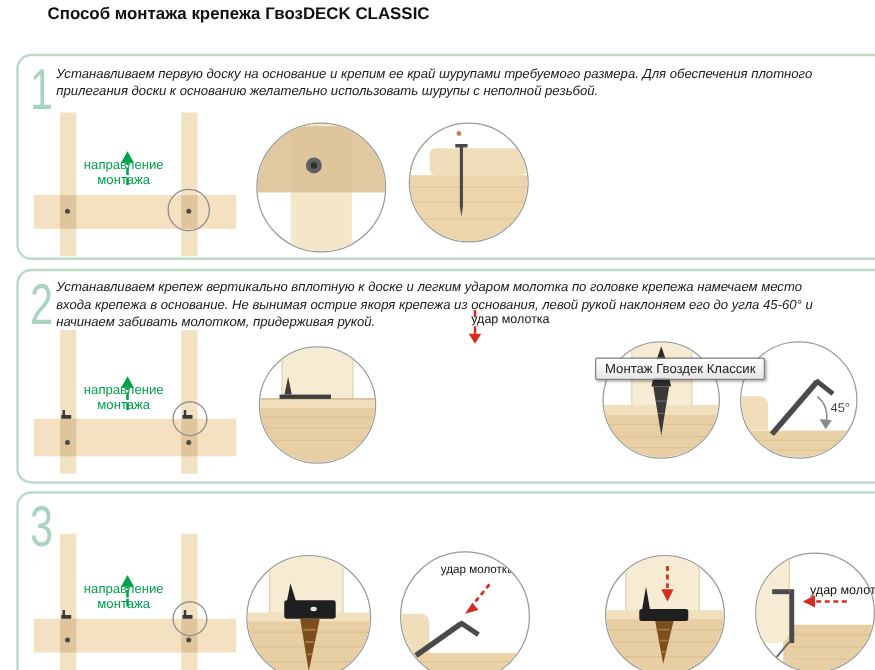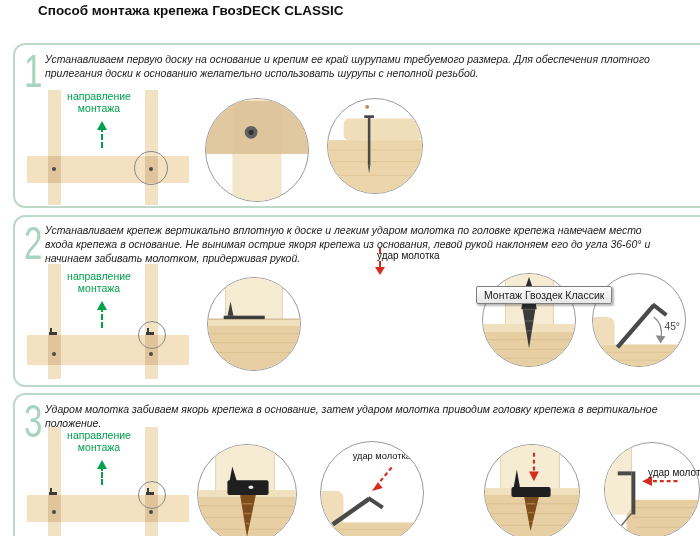--- a/index.html
+++ b/index.html
@@ -30,7 +30,7 @@
   .mark::before{content:"";position:absolute;left:1px;top:-4px;width:2px;height:4px;background:#3a3a3a;}
   .hl{position:absolute;border:1px solid #888;border-radius:50%;}
   .greenlabel{
-    position:absolute;color:#00a14b;font-size:10.5px;line-height:1.18;text-align:center;
+    position:absolute;color:#00a14b;font-size:10.5px;line-height:1.18;text-align:center;margin-top:36px;
   }
   .dirarrow{position:absolute;width:0;border-left:2px dashed #00a14b;}
   .dirarrow::before{

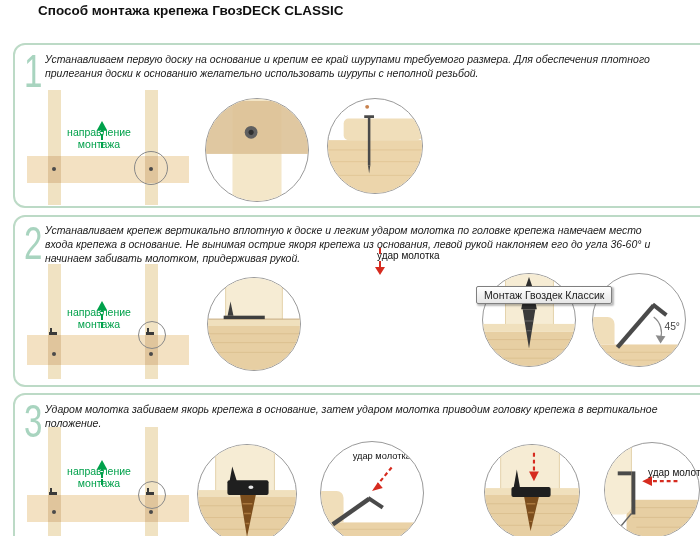--- a/index.html
+++ b/index.html
@@ -103,7 +103,7 @@
 
 <div class="panel" style="left:13px;top:215px;width:700px;height:172px;">
   <div class="stepnum" style="left:9px;top:3px;">2</div>
-  <div class="steptext" style="left:30px;top:7px;width:626px;">Устанавливаем крепеж вертикально вплотную к доске и легким ударом молотка по головке крепежа намечаем место входа крепежа в основание. Не вынимая острие якоря крепежа из основания, левой рукой наклоняем его до угла 36-60° и начинаем забивать молотком, придерживая рукой.</div>
+  <div class="steptext" style="left:30px;top:7px;width:626px;">Устанавливаем крепеж вертикально вплотную к доске и легким ударом молотка по головке крепежа намечаем место входа крепежа в основание. Не вынимая острие якоря крепежа из основания, левой рукой наклоняем его до угла 45-60° и начинаем забивать молотком, придерживая рукой.</div>
 
   <div class="diagram" style="left:12px;top:47px;width:162px;height:115px;">
     <div class="joist" style="left:21px;height:115px;"></div>

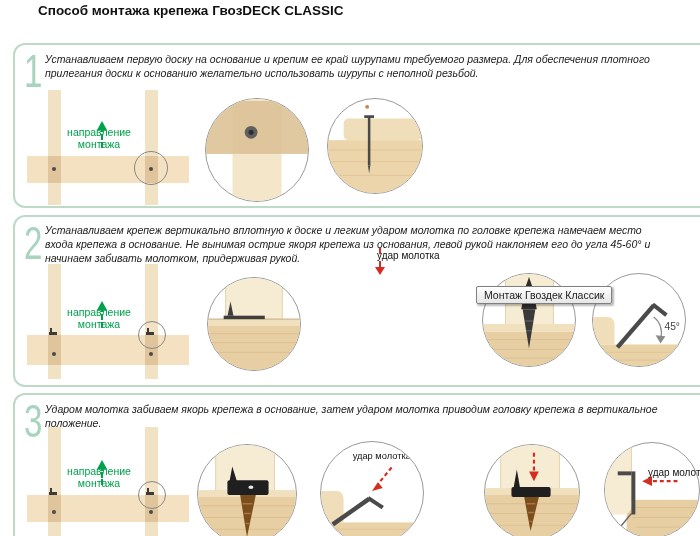--- a/index.html
+++ b/index.html
@@ -173,7 +173,6 @@
 
 <div class="panel" style="left:13px;top:393px;width:700px;height:167px;">
   <div class="stepnum" style="left:9px;top:3px;">3</div>
-  <div class="steptext" style="left:30px;top:8px;width:648px;">Ударом молотка забиваем якорь крепежа в основание, затем ударом молотка приводим головку крепежа в вертикальное положение.</div>
 
   <div class="diagram" style="left:12px;top:32px;width:162px;height:111px;">
     <div class="joist" style="left:21px;height:111px;"></div>

